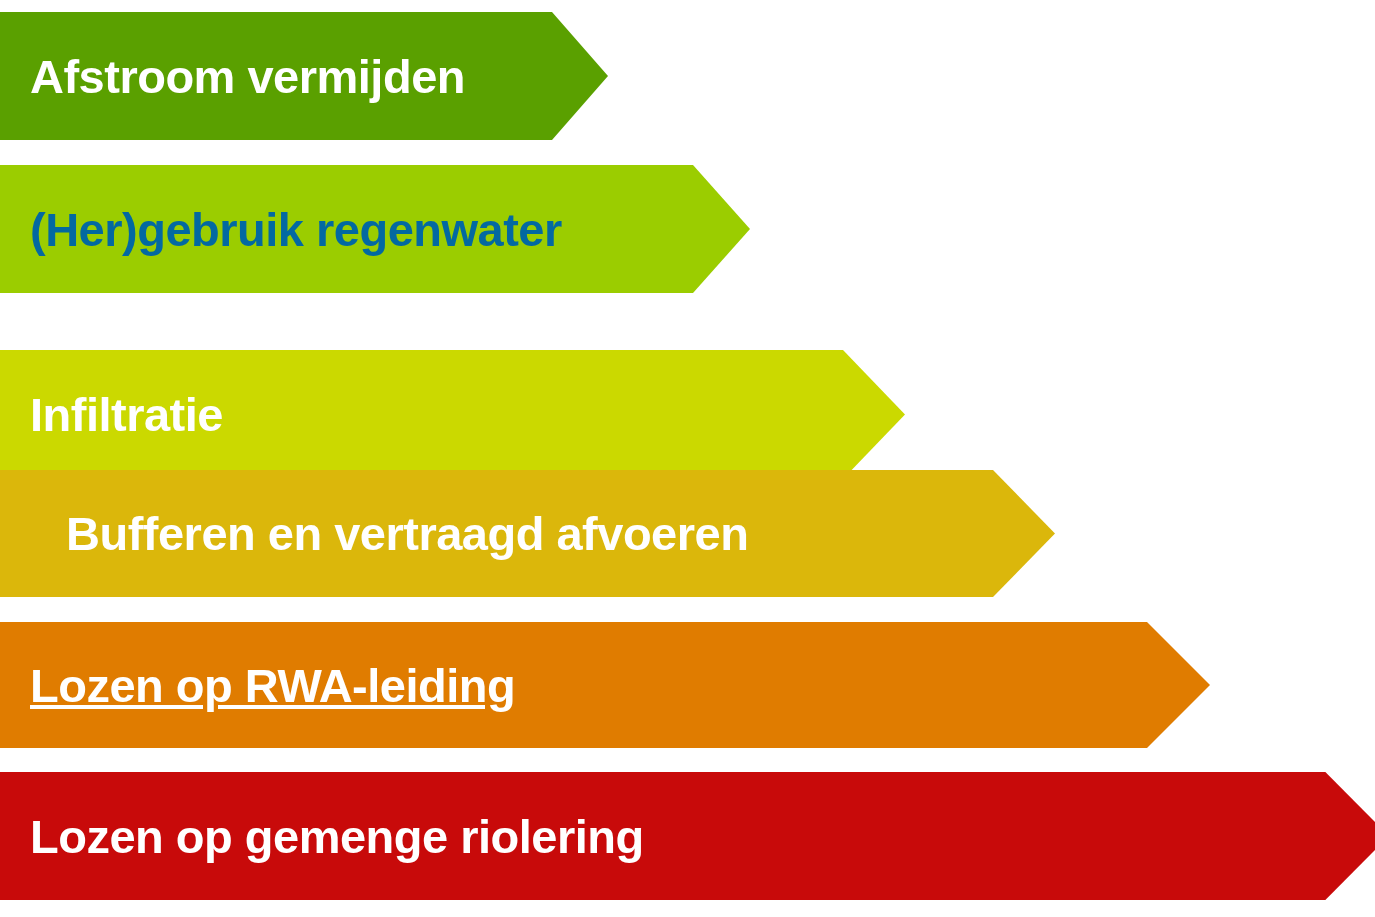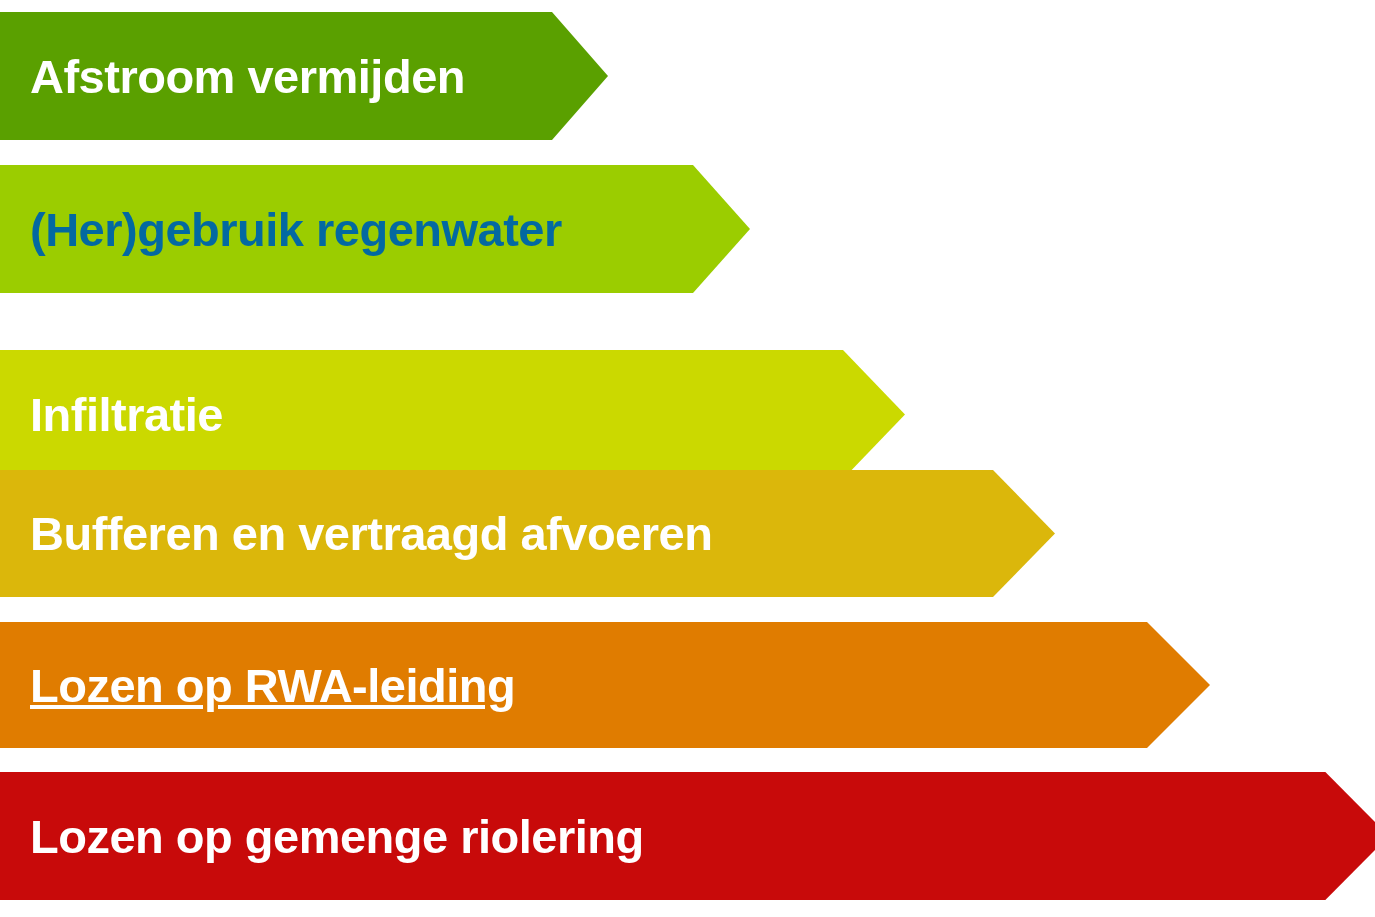--- a/index.html
+++ b/index.html
@@ -75,7 +75,7 @@
       <svg class="arrow-shape" viewBox="0 0 1055 127" preserveAspectRatio="none">
         <polygon points="0,0 993,0 1055,63.5 993,127 0,127" fill="#dbb70b"></polygon>
       </svg>
-      <span class="arrow-label" style="color: rgb(255, 255, 255);">Bufferen en vertraagd afvoeren</span>
+      <span class="arrow-label" style="color: rgb(255, 255, 255); margin-left: 36px;">Bufferen en vertraagd afvoeren</span>
     </div>
     <div class="arrow-row" style="left: 0px; top: 622px; width: 1210px; height: 126px;">
       <svg class="arrow-shape" viewBox="0 0 1210 126" preserveAspectRatio="none">

